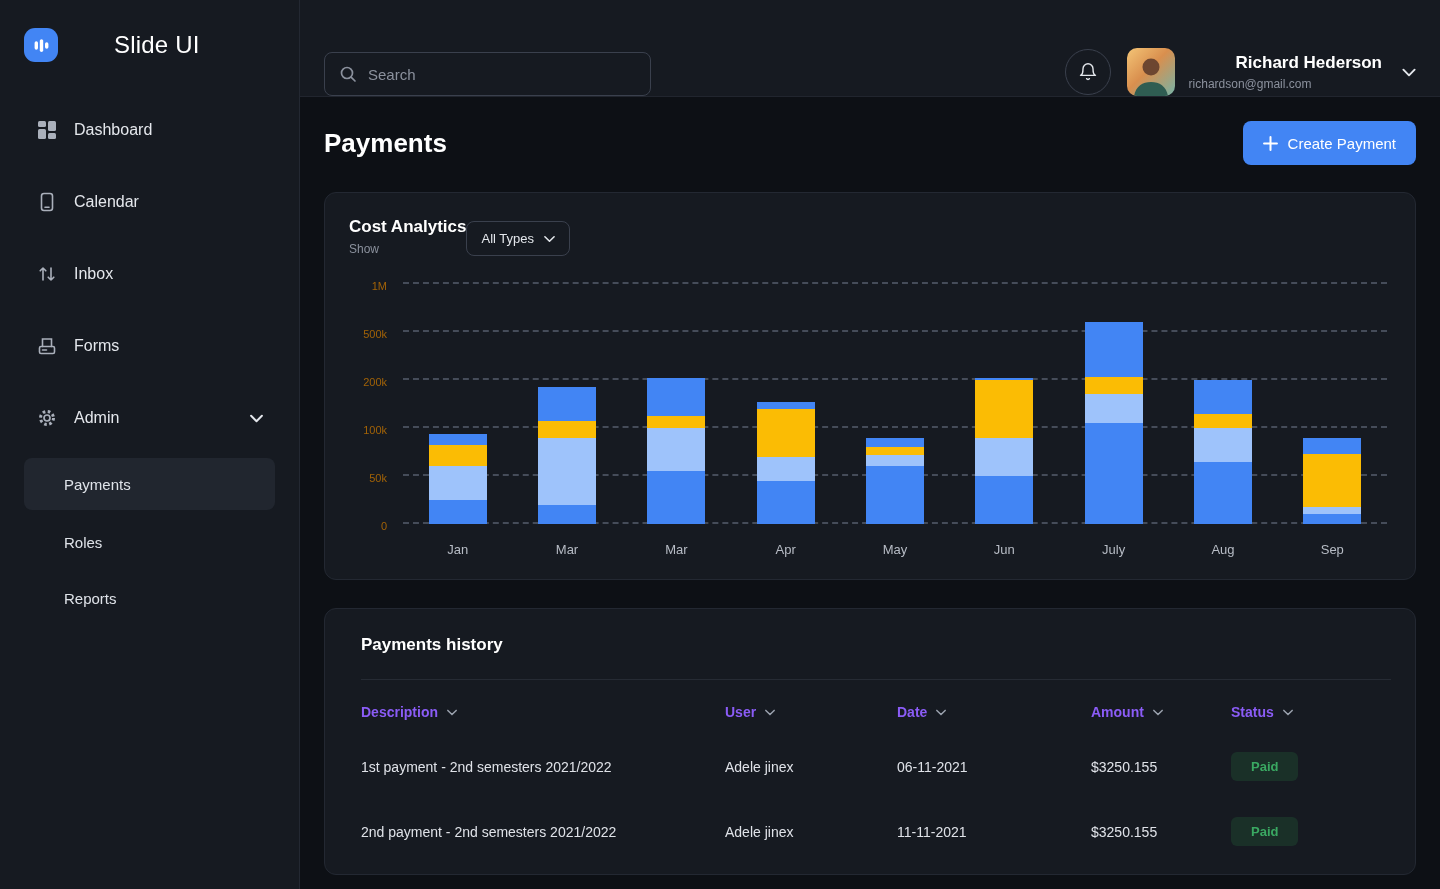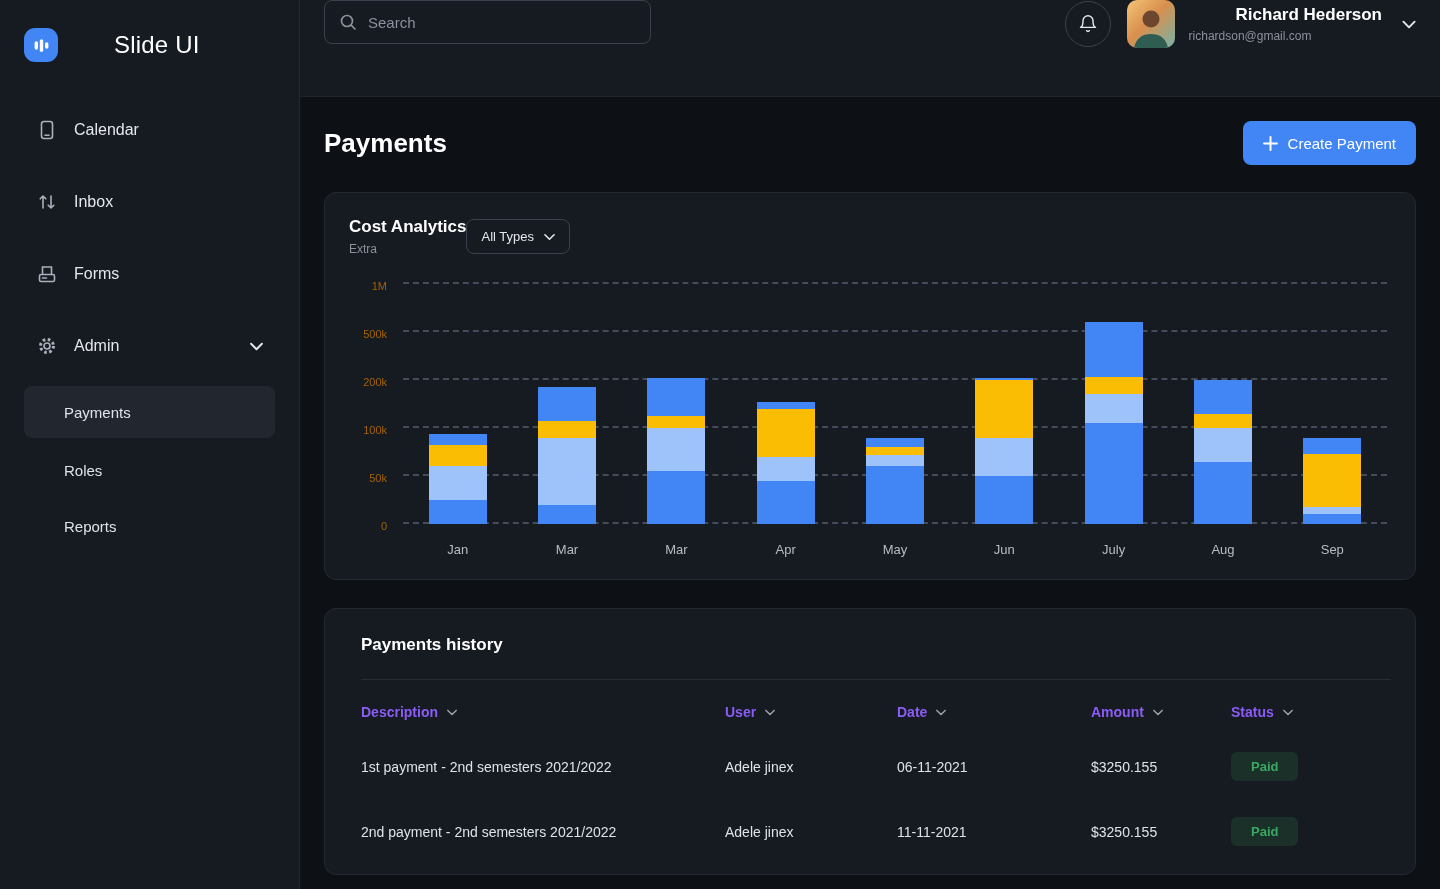--- a/index.html
+++ b/index.html
@@ -50,7 +50,7 @@
     height:97px; flex-shrink:0;
     background:#161a21;
     border-bottom:1px solid #21252e;
-    display:flex; align-items:flex-start;
+    display:flex; align-items:flex-end;
     padding:0 24px;
   }
   .search-box {

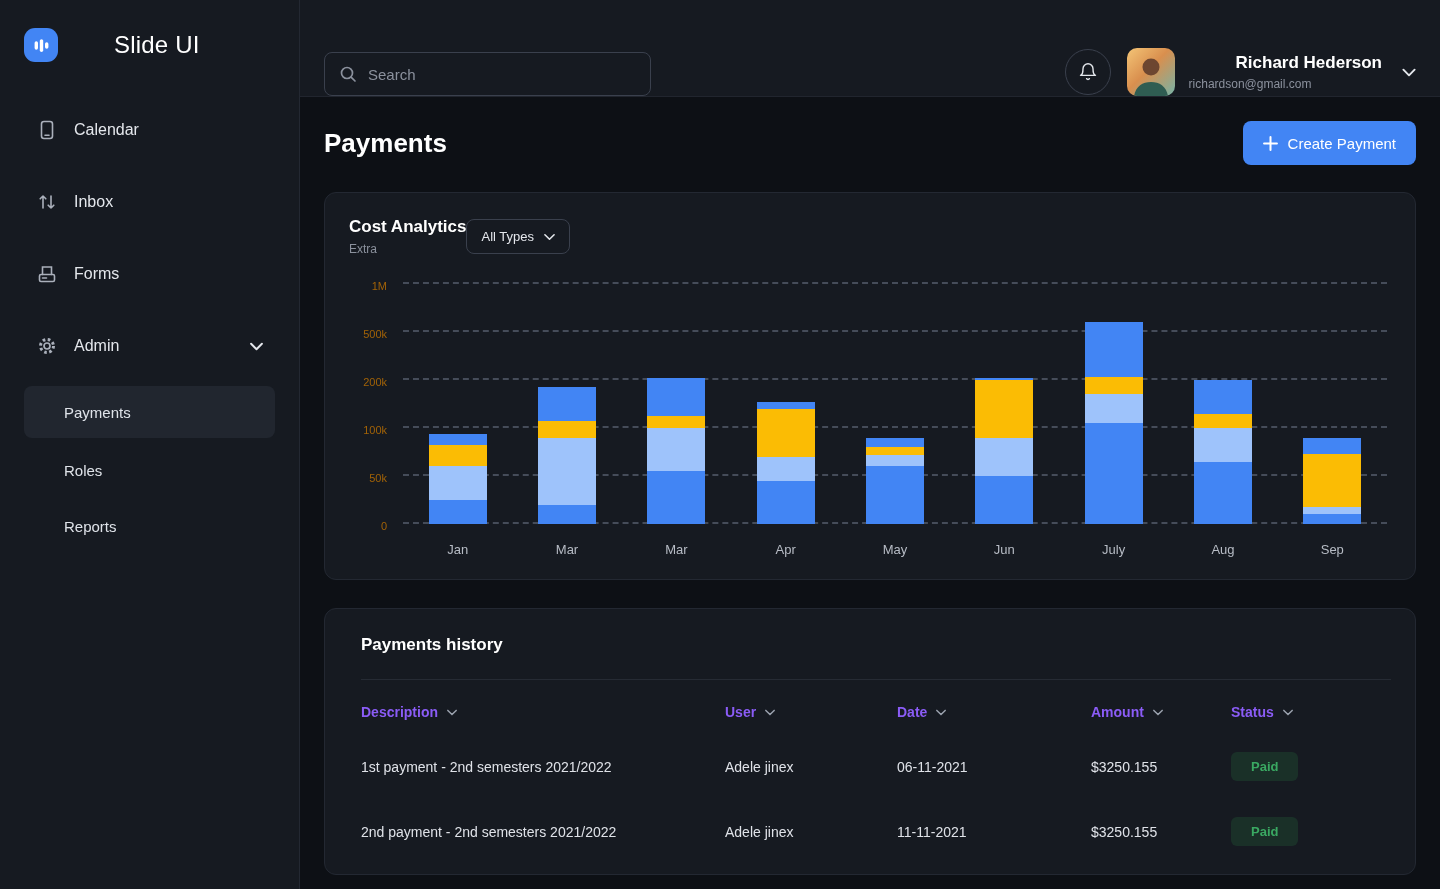--- a/index.html
+++ b/index.html
@@ -154,6 +154,17 @@
     </div>
 
     <nav>
+      <div class="nav-item">
+        <span class="nv-icon">
+          <svg width="20" height="20" viewBox="0 0 20 20" fill="#aab0bb">
+            <rect x="1" y="1" width="8" height="6" rx="1.5"></rect>
+            <rect x="1" y="9" width="8" height="10" rx="1.5"></rect>
+            <rect x="11" y="1" width="8" height="10" rx="1.5"></rect>
+            <rect x="11" y="13" width="8" height="6" rx="1.5"></rect>
+          </svg>
+        </span>
+        <span>Dashboard</span>
+      </div>
 
       <div class="nav-item">
         <span class="nv-icon">

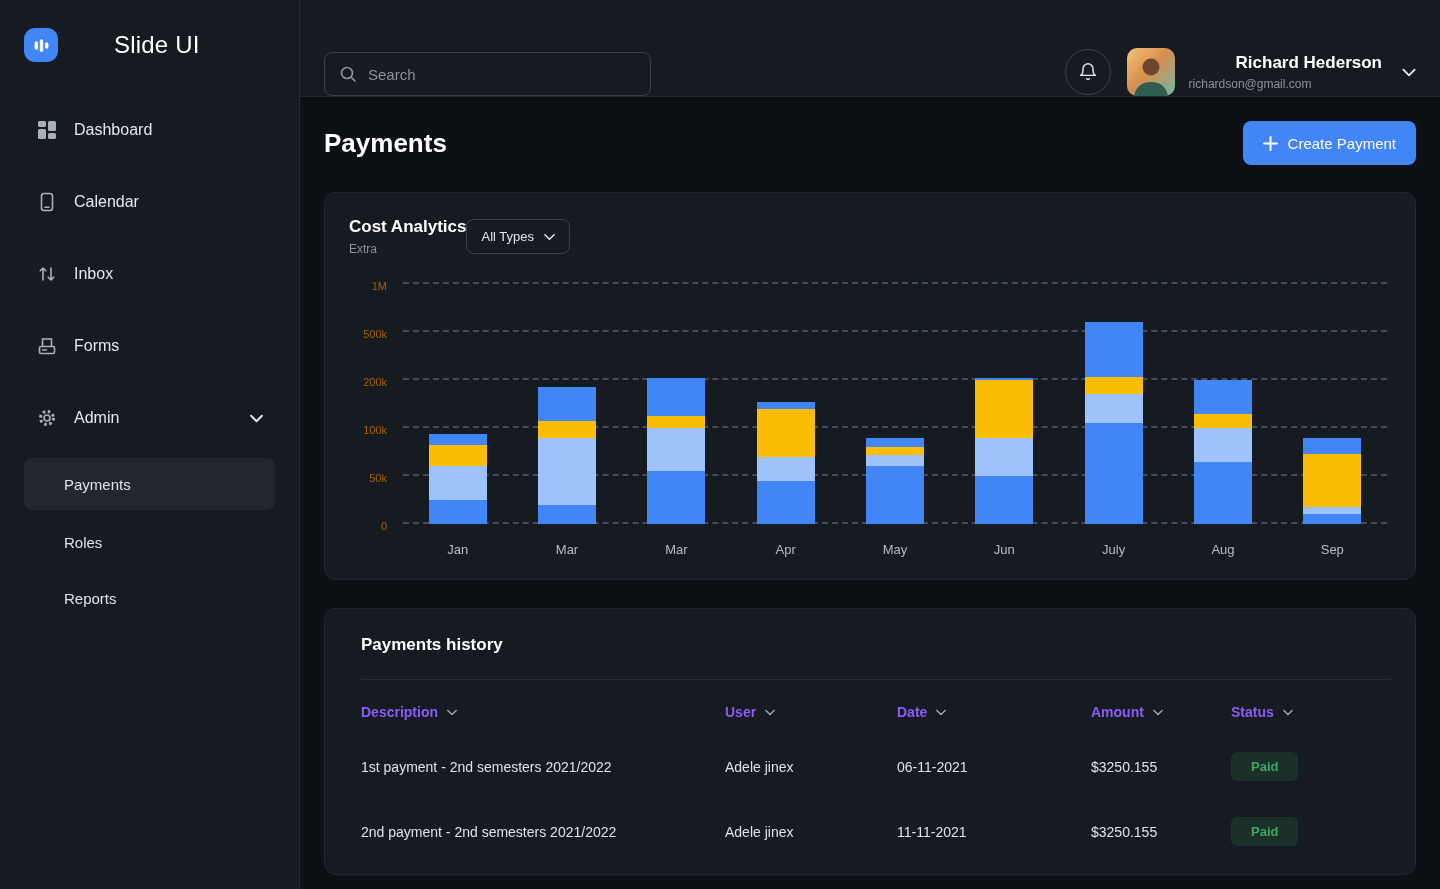--- a/index.html
+++ b/index.html
@@ -94,7 +94,7 @@
 
   
   .analytics-card { padding:24px 28px 22px 24px; }
-  .analytics-head { display:flex; align-items:center; }
+  .analytics-head { display:flex; align-items:flex-end; }
   .an-title { font-size:17px; font-weight:700; }
   .an-sub { font-size:12px; color:#8b919d; margin-top:5px; }
   .legend { display:flex; align-items:center; gap:18px; margin-left:auto; margin-right:20px; padding-top:9px; }

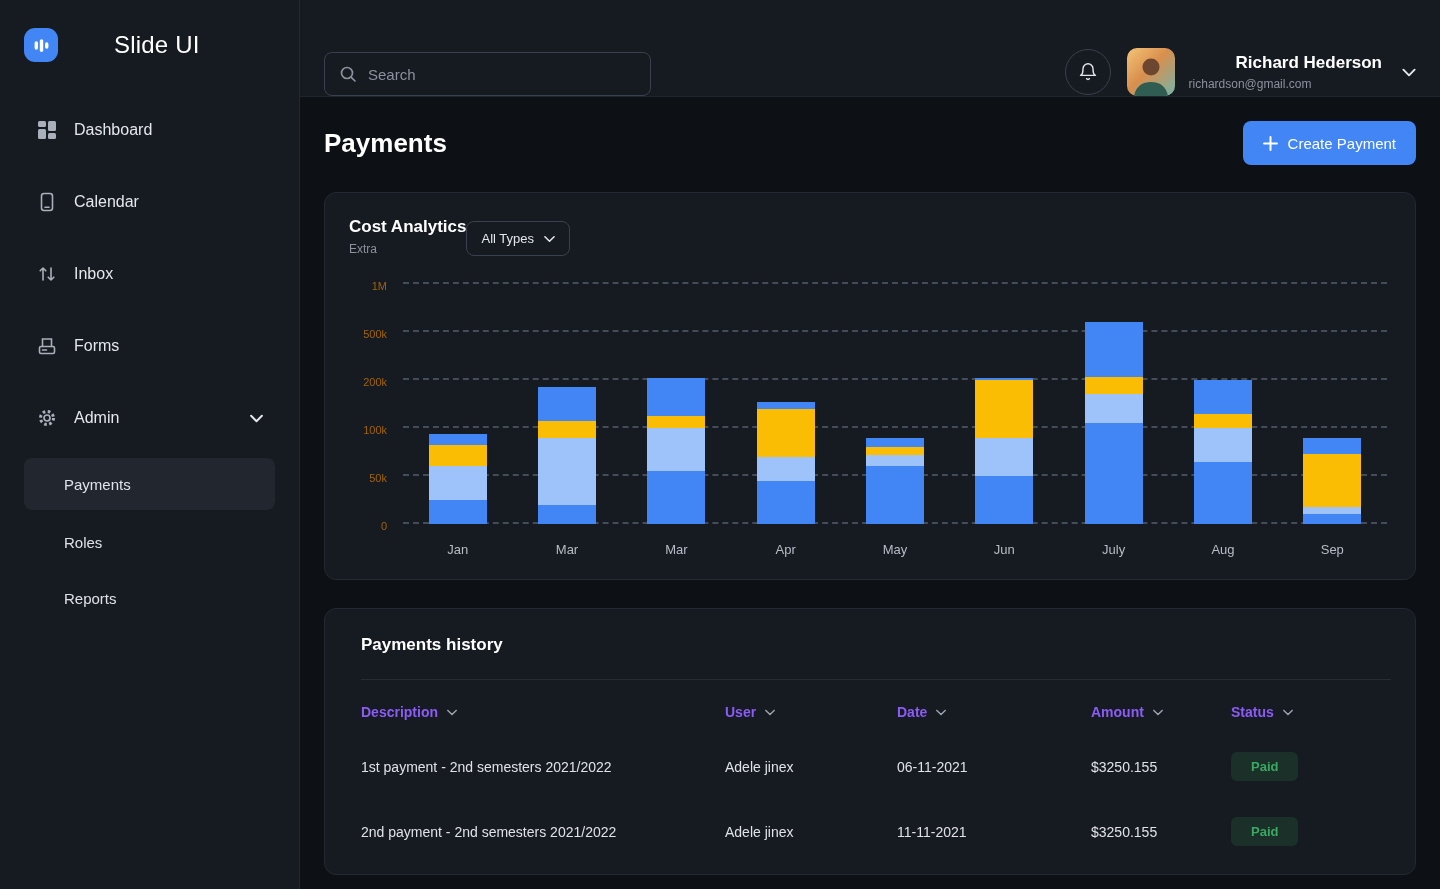--- a/index.html
+++ b/index.html
@@ -288,7 +288,7 @@
         <div class="analytics-head">
           <div>
             <div class="an-title">Cost Analytics</div>
-            <div class="an-sub">Extra</div>
+            <div class="an-sub">Show</div>
           </div>
 
 

